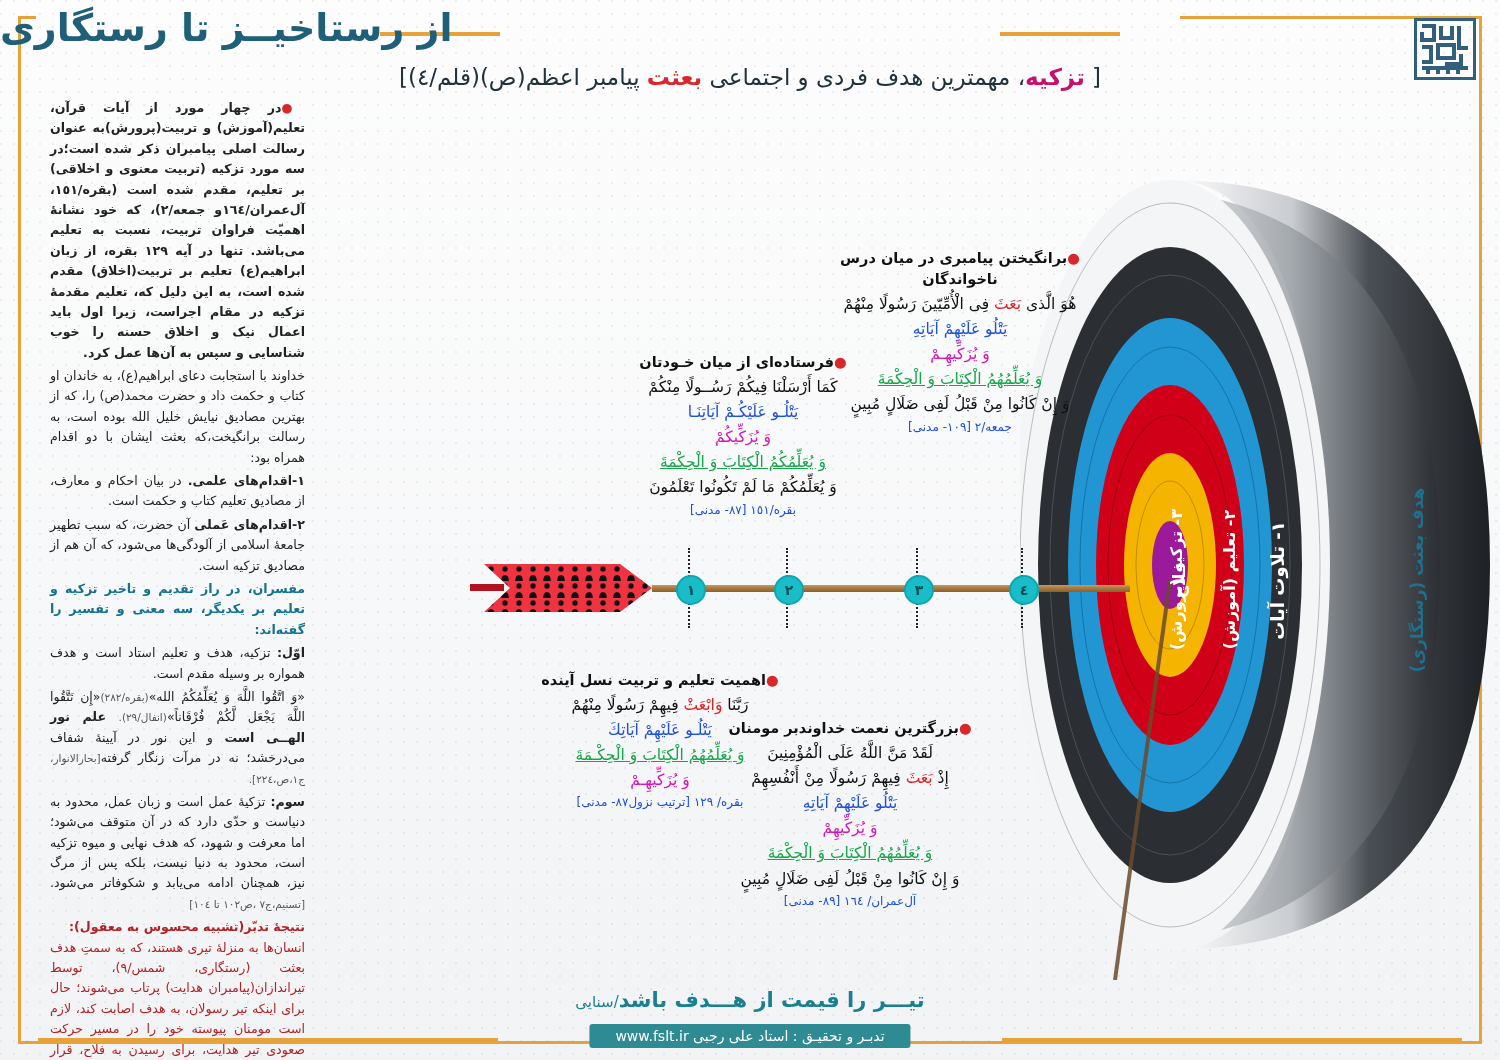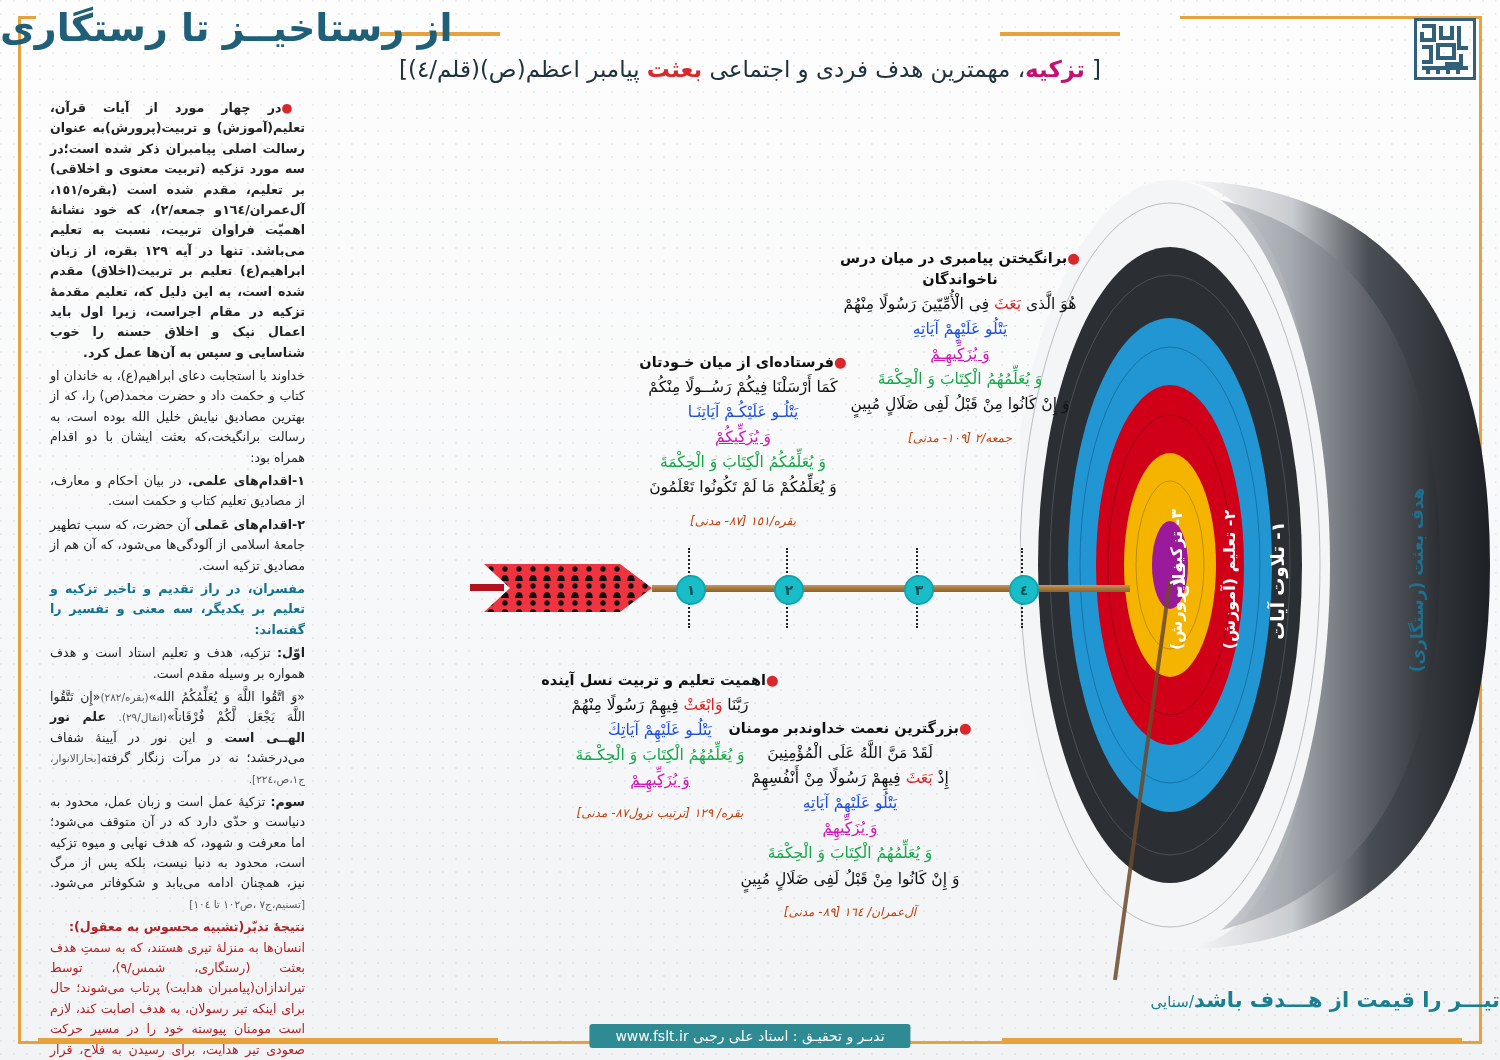--- a/index.html
+++ b/index.html
@@ -34,7 +34,7 @@
   #title-rule-r{position:absolute;right:380px;top:32px;width:120px;height:4px;background:#e8a23c;}
   #title-rule-l{position:absolute;left:380px; top:32px;width:120px;height:4px;background:#e8a23c;}
   #subtitle{
-    position:absolute;left:0;right:0;top:56px;text-align:center;
+    position:absolute;left:0;right:0;top:64px;text-align:center;
     font-size:23px;color:#20323c;direction:rtl;
   }
   #subtitle .hl{color:#d8282c;font-weight:bold;}

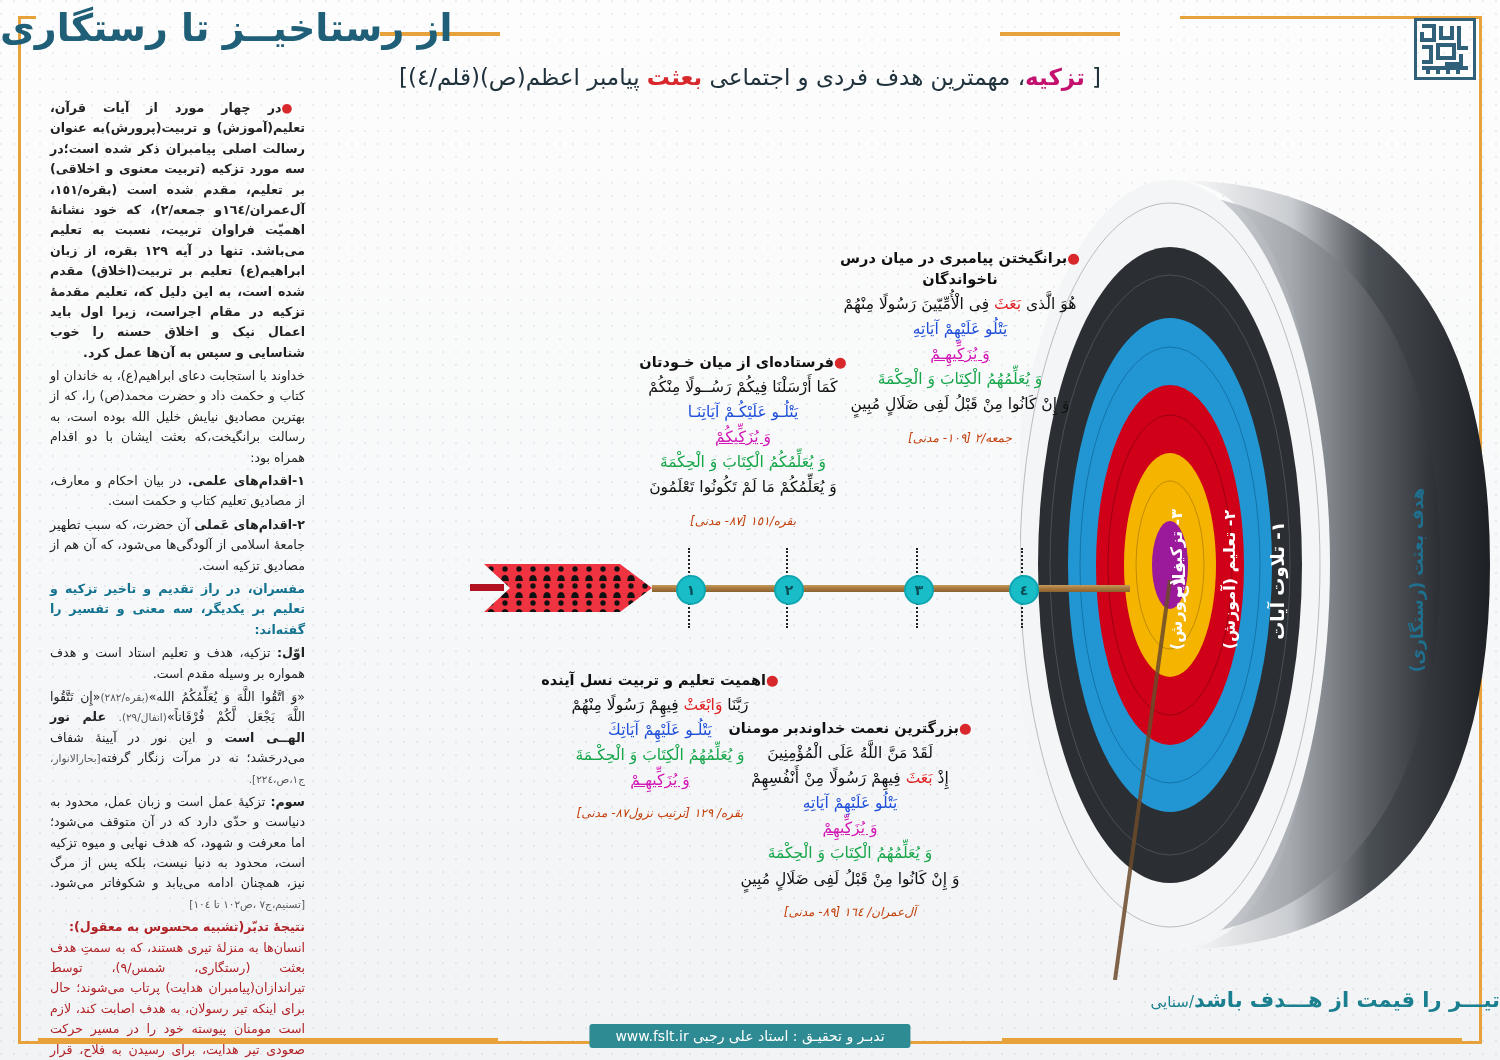--- a/index.html
+++ b/index.html
@@ -72,7 +72,7 @@
   .qblock .head .dot{color:#d8282c;}
   .qblock .ln{font-size:15.5px;line-height:1.62;color:#111;white-space:nowrap;}
   .qblock .ln.blue{color:#1f4fd8;}
-  .qblock .ln.magenta{color:#d217b4;text-decoration:underline;}
+  .qblock .ln.magenta{color:#d217b4;}
   .qblock .ln.green{color:#17a64a;}
   .qblock .ref{font-size:12px;color:#c2410c;margin-top:13px;font-style:italic;}
   .qblock .kw-red{color:#e02020;}

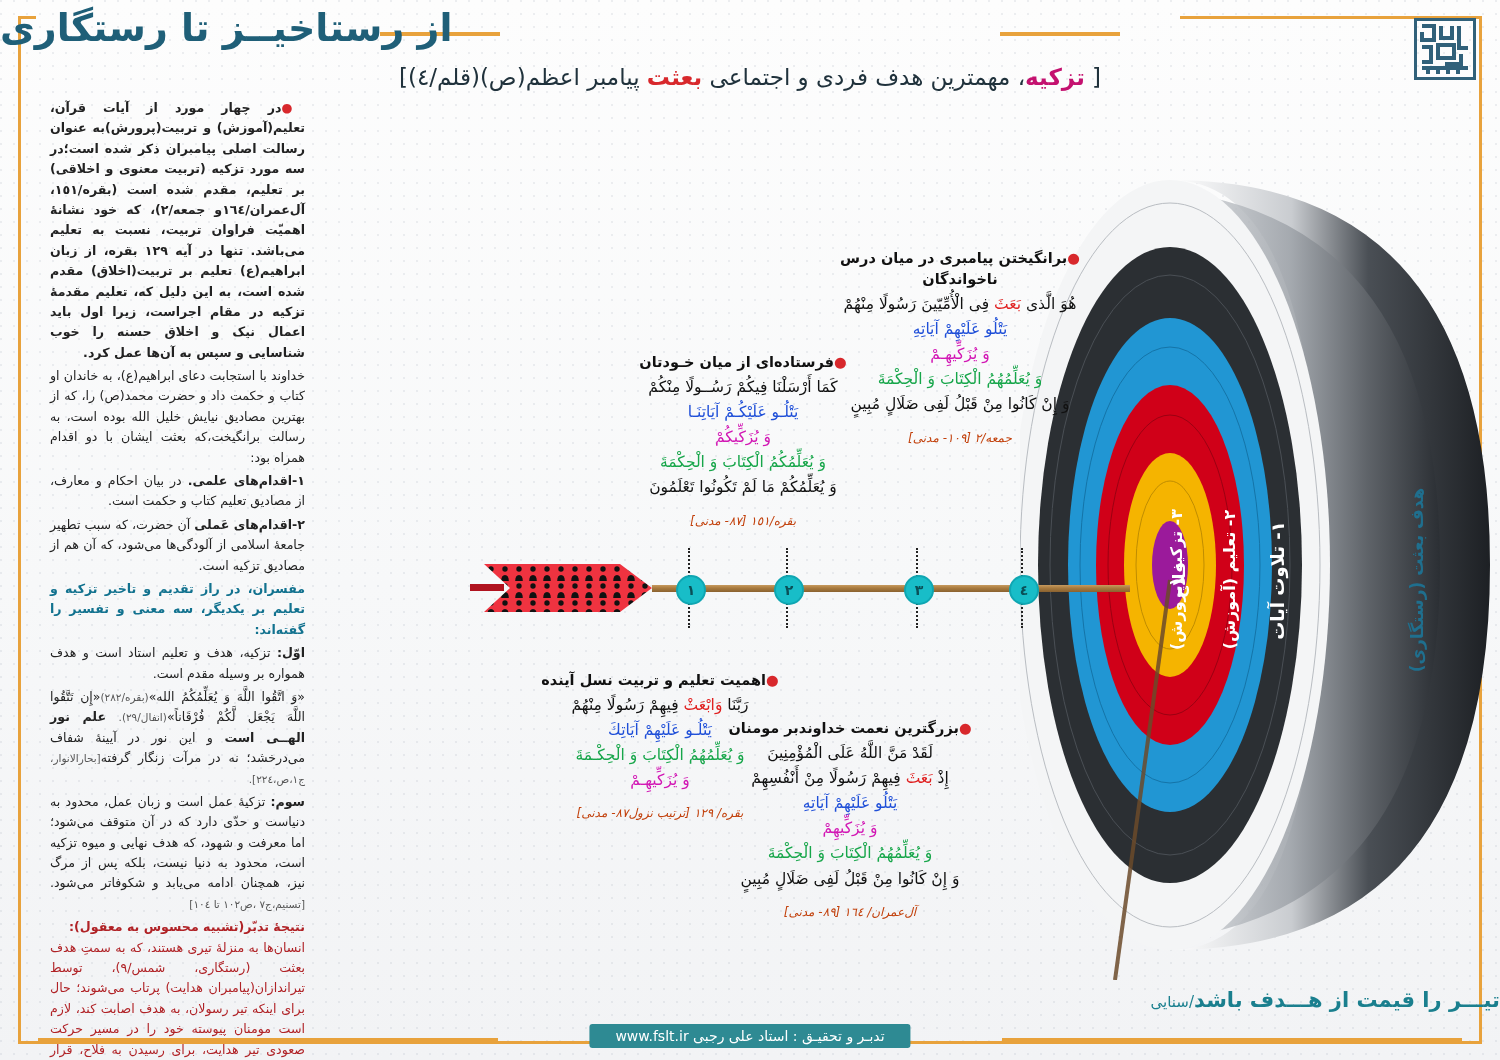--- a/index.html
+++ b/index.html
@@ -73,7 +73,7 @@
   .qblock .ln{font-size:15.5px;line-height:1.62;color:#111;white-space:nowrap;}
   .qblock .ln.blue{color:#1f4fd8;}
   .qblock .ln.magenta{color:#d217b4;}
-  .qblock .ln.green{color:#17a64a;}
+  .qblock .ln.green{color:#17a64a;text-decoration:underline;}
   .qblock .ref{font-size:12px;color:#c2410c;margin-top:13px;font-style:italic;}
   .qblock .kw-red{color:#e02020;}
 

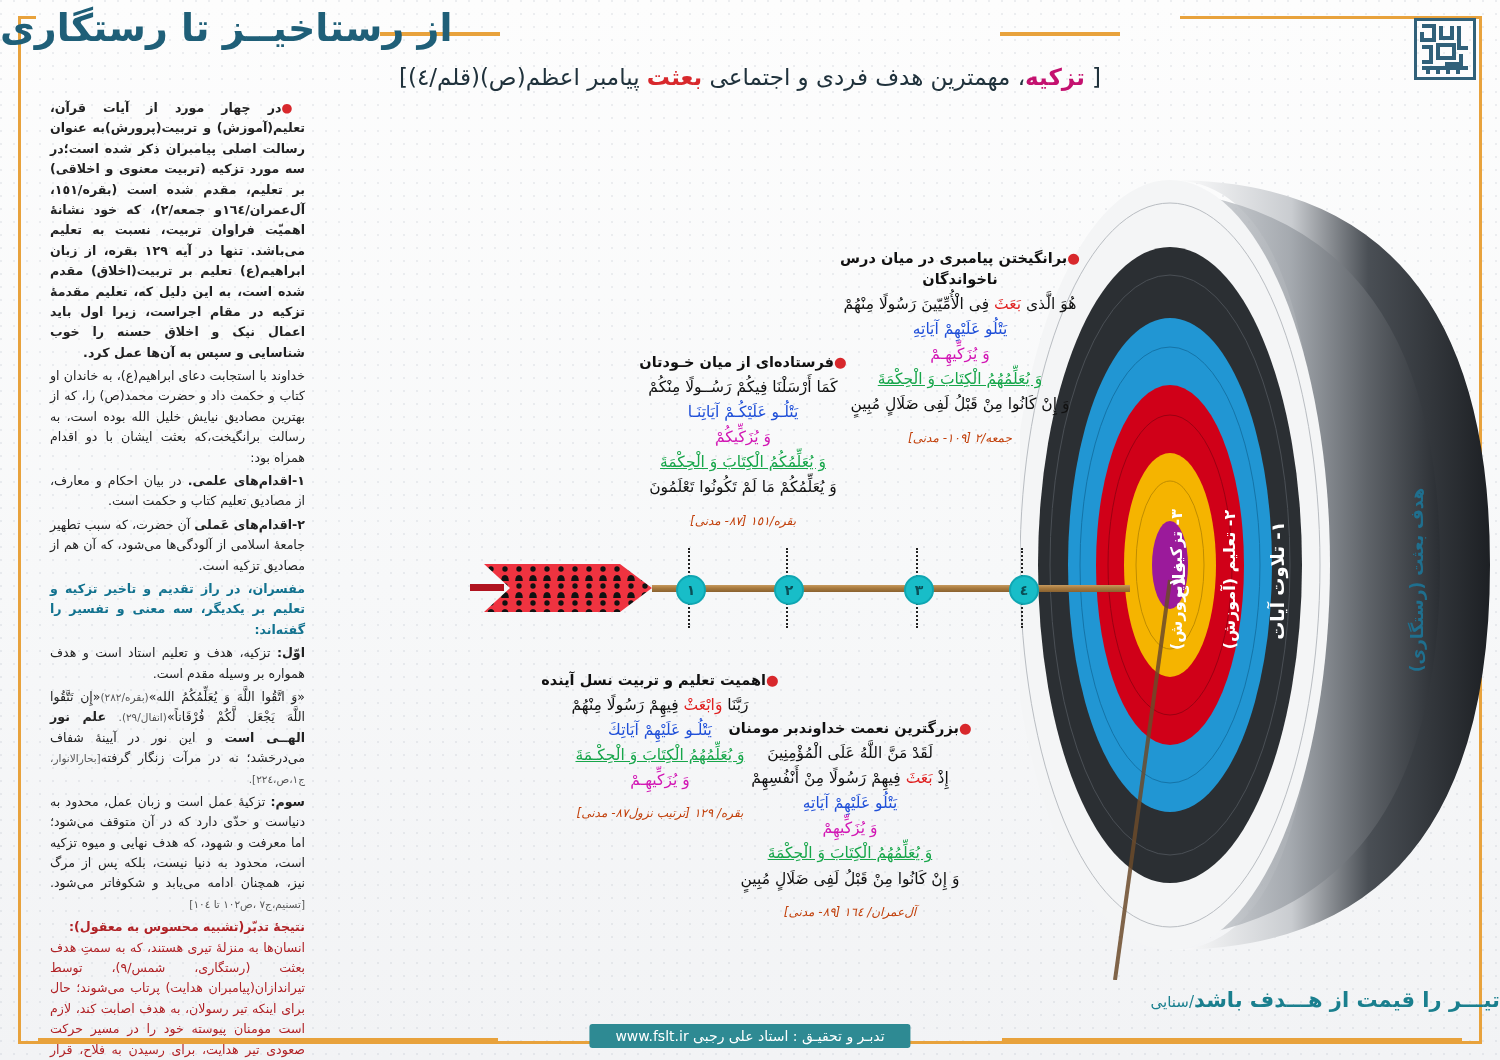--- a/index.html
+++ b/index.html
@@ -74,7 +74,7 @@
   .qblock .ln.blue{color:#1f4fd8;}
   .qblock .ln.magenta{color:#d217b4;}
   .qblock .ln.green{color:#17a64a;text-decoration:underline;}
-  .qblock .ref{font-size:12px;color:#c2410c;margin-top:13px;font-style:italic;}
+  .qblock .ref{font-size:12px;color:#1d4ed8;margin-top:2px;}
   .qblock .kw-red{color:#e02020;}
 
   #q-top-right{right:390px;top:248px;width:300px;}

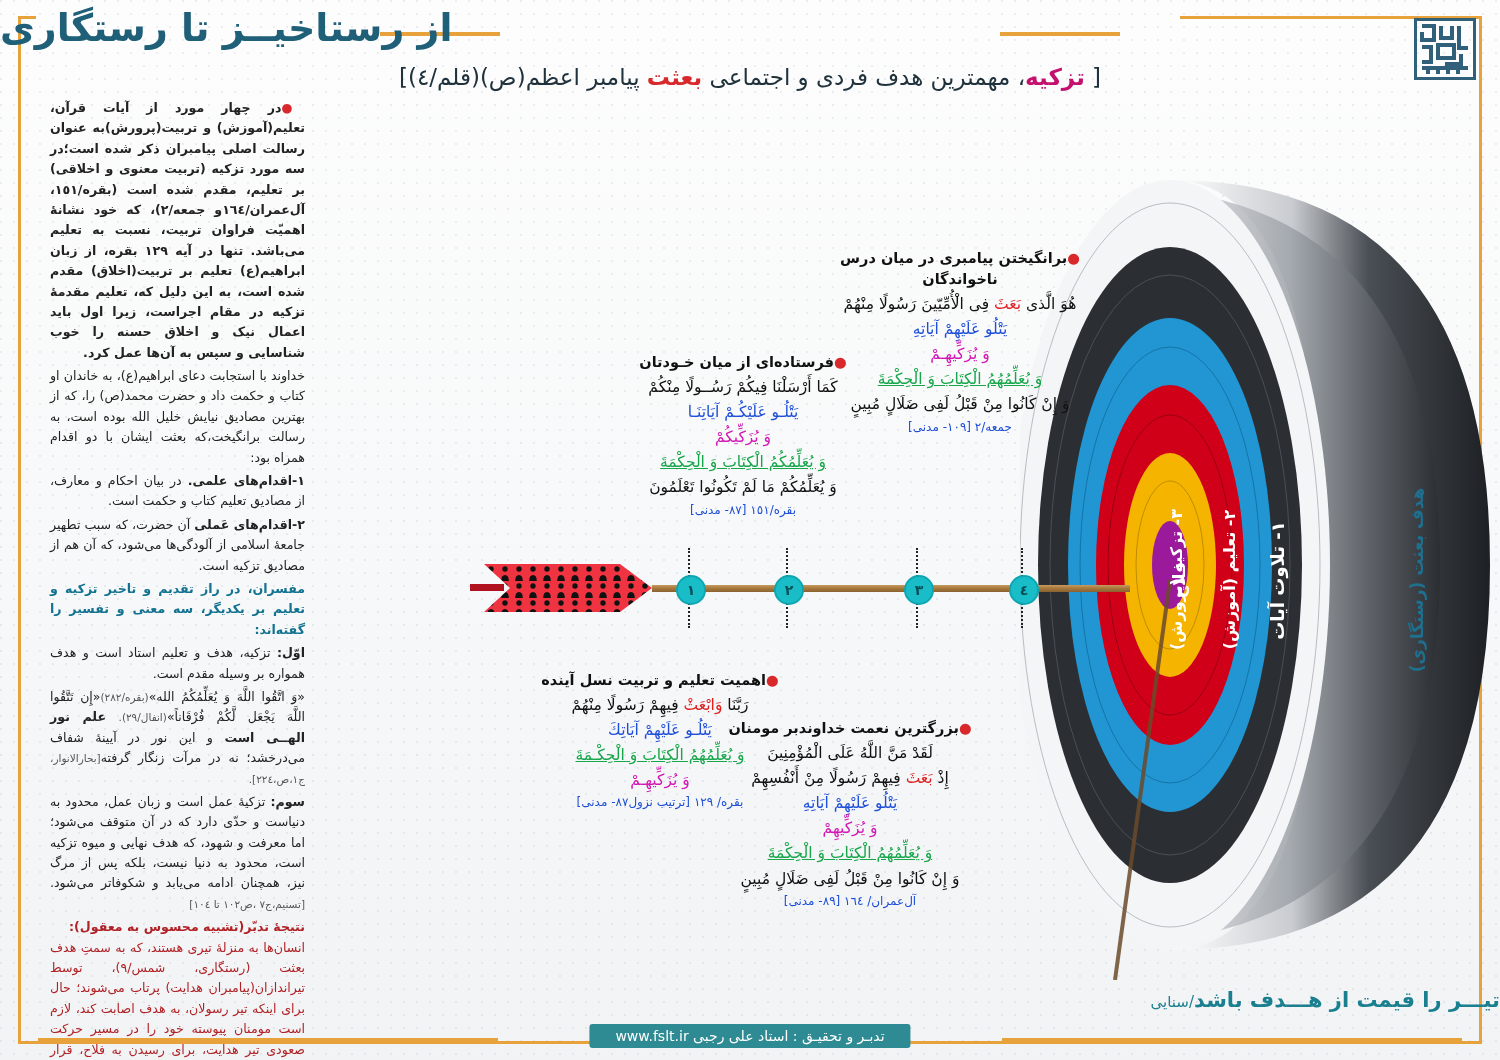--- a/index.html
+++ b/index.html
@@ -107,7 +107,7 @@
   
   #footer{position:absolute;left:0;top:988px;width:1500px;height:70px;}
   #foot-quote{
-    position:absolute;left:0;right:0;top:0;text-align:right;
+    position:absolute;left:0;right:0;top:0;text-align:center;
     direction:rtl;font-size:21px;font-weight:bold;color:#1a7f8e;
   }
   #foot-quote .src{font-size:15px;font-weight:normal;}

